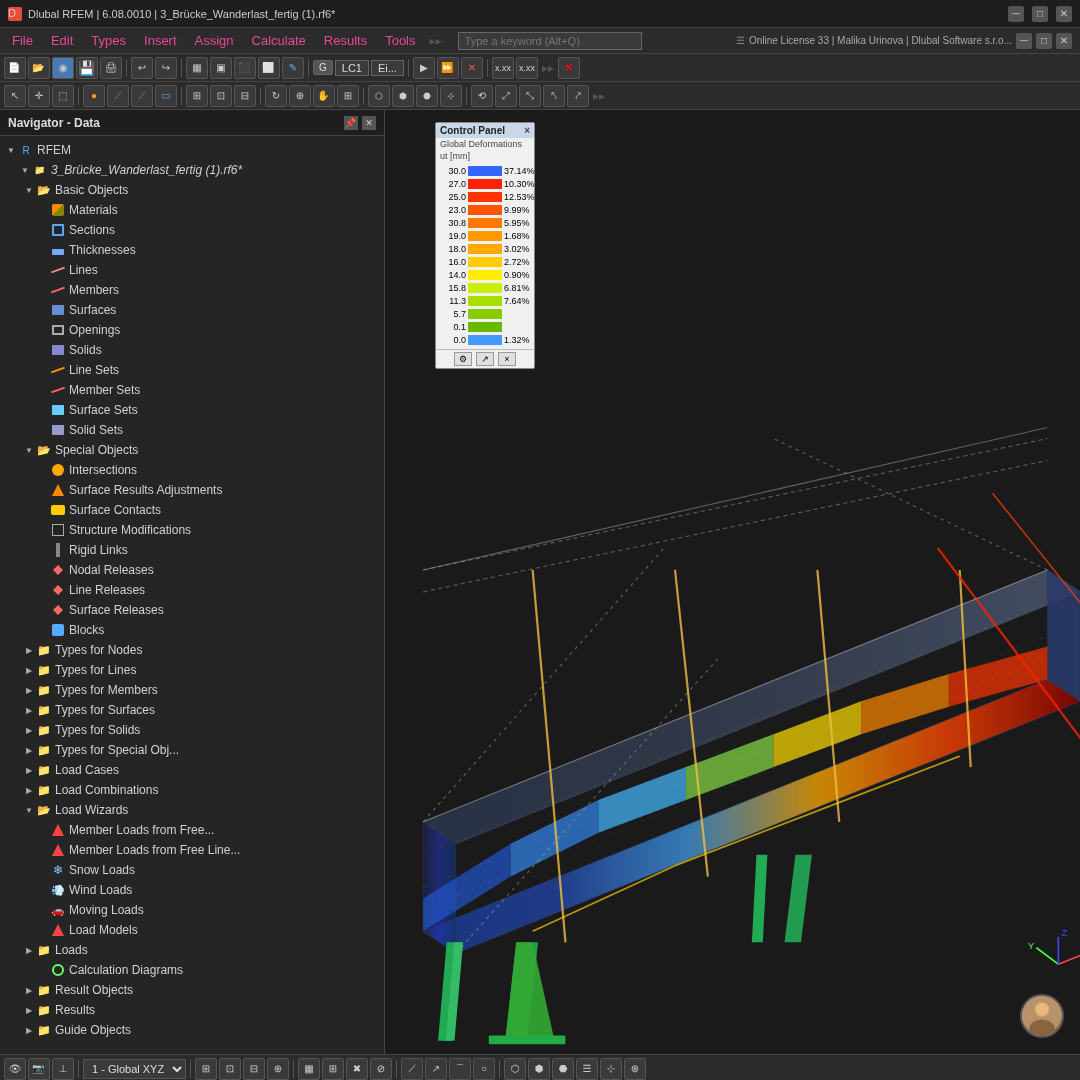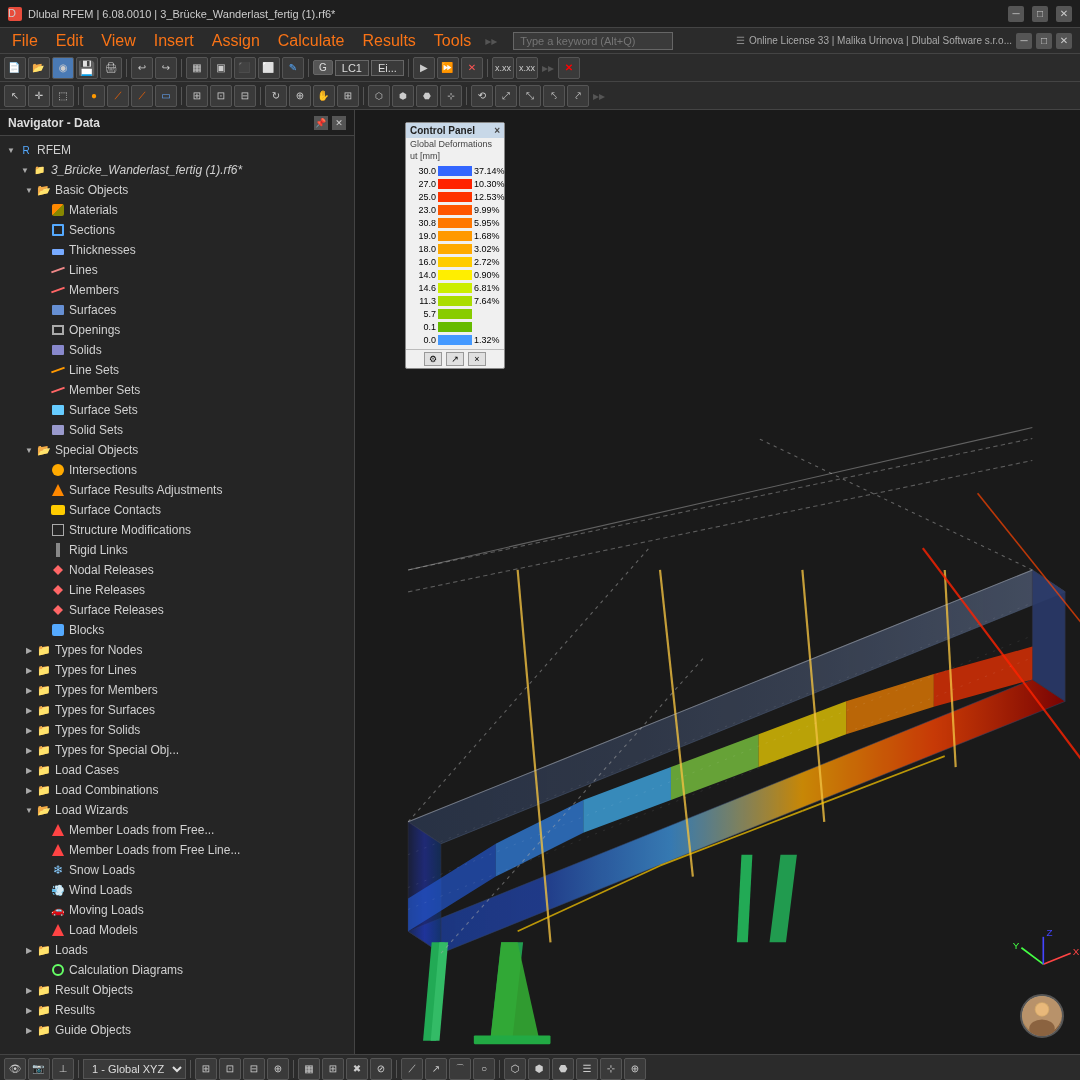--- a/index.html
+++ b/index.html
@@ -51,8 +51,8 @@
     }
     .menu-item {
       padding: 2px 8px;
-      font-size: 16px;
-      color: #f97316;
+      font-size: 13px;
+      color: #ec4899;
       cursor: pointer;
       border-radius: 2px;
     }

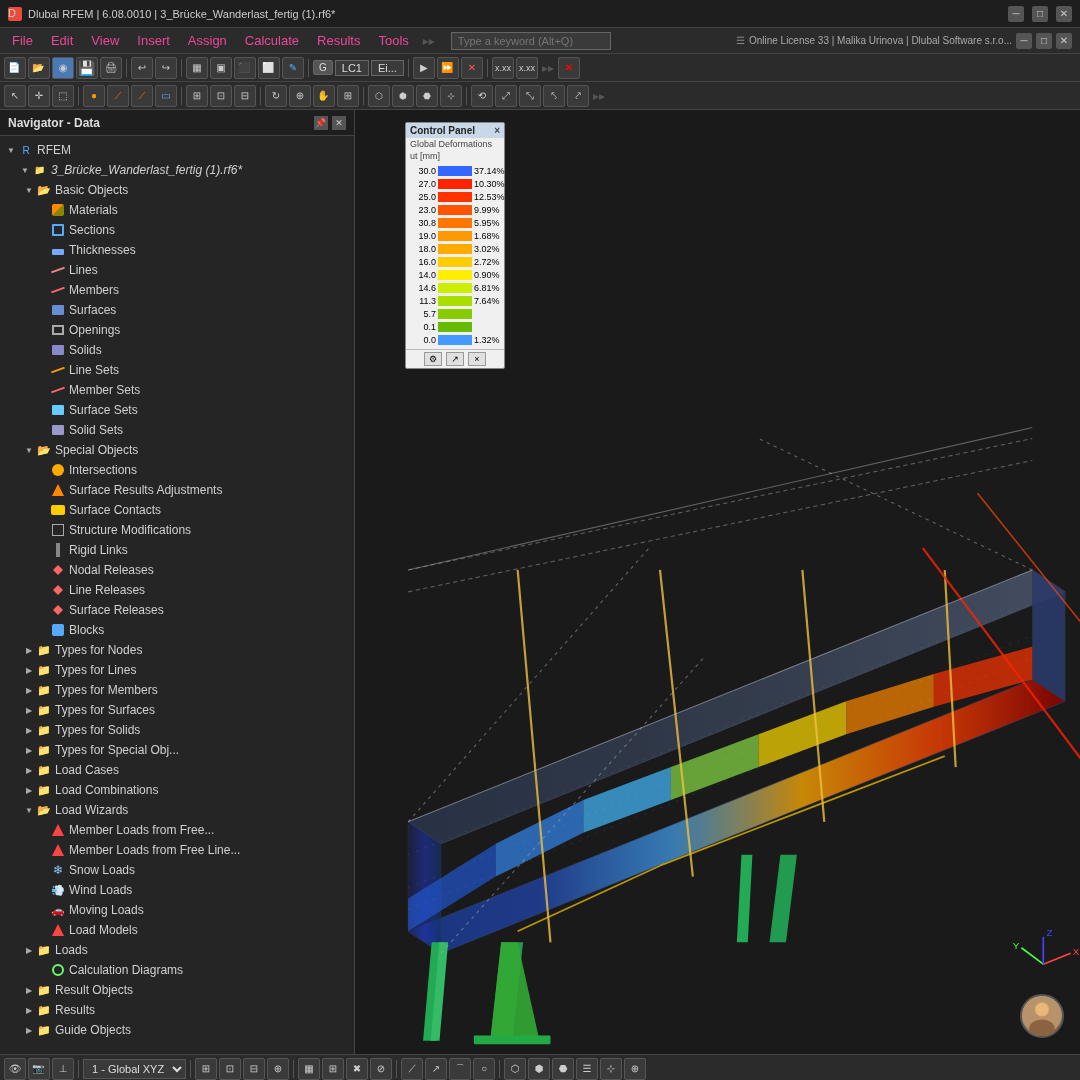--- a/index.html
+++ b/index.html
@@ -388,7 +388,7 @@
   <div class="menu-left">
     <span class="menu-item">File</span>
     <span class="menu-item">Edit</span>
-    <span class="menu-item">View</span>
+    <span class="menu-item">Types</span>
     <span class="menu-item">Insert</span>
     <span class="menu-item">Assign</span>
     <span class="menu-item">Calculate</span>

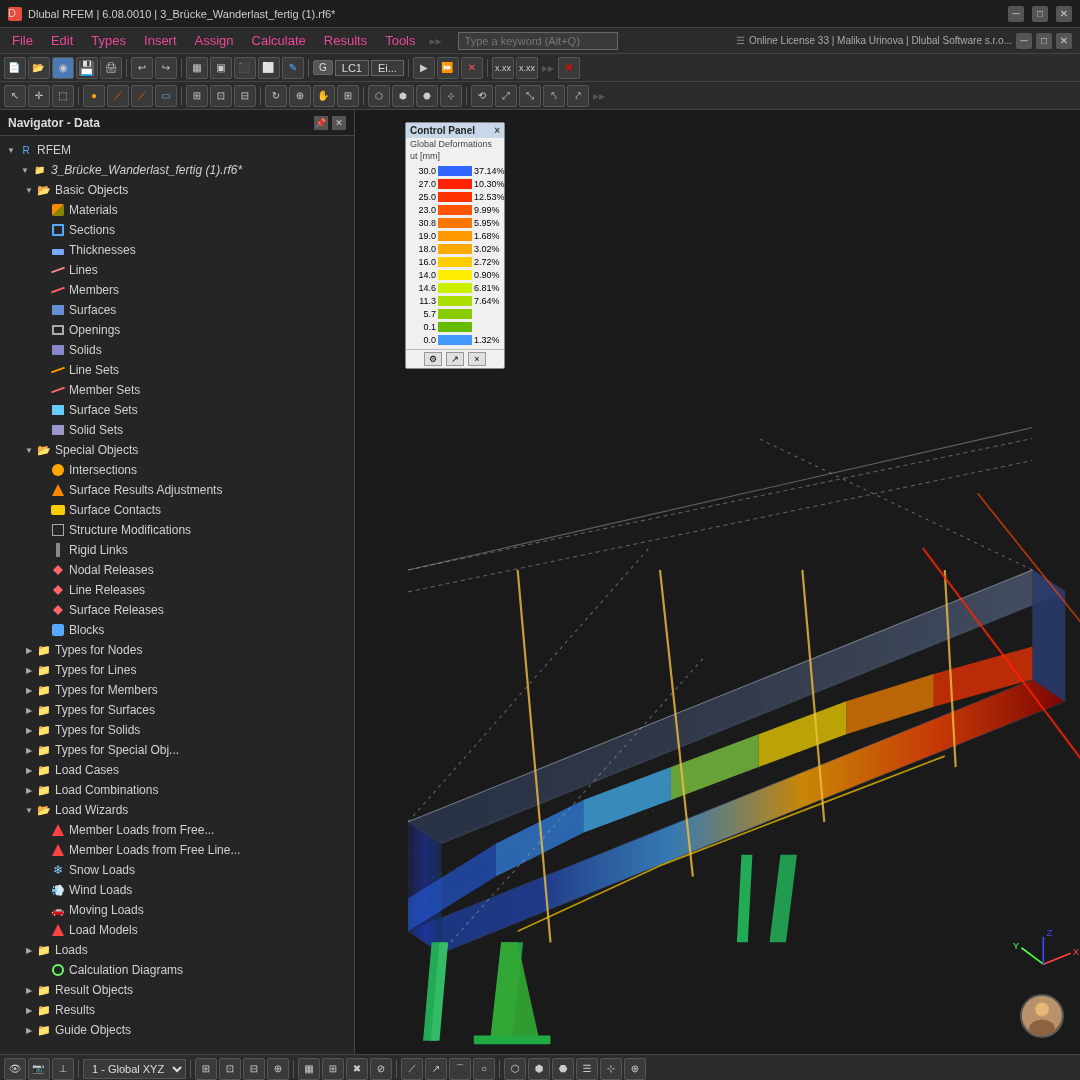--- a/index.html
+++ b/index.html
@@ -332,7 +332,7 @@
       color: #ddd;
       font-size: 11px;
       padding: 0 6px;
-      width: 160px;
+      width: 184px;
     }
 
     

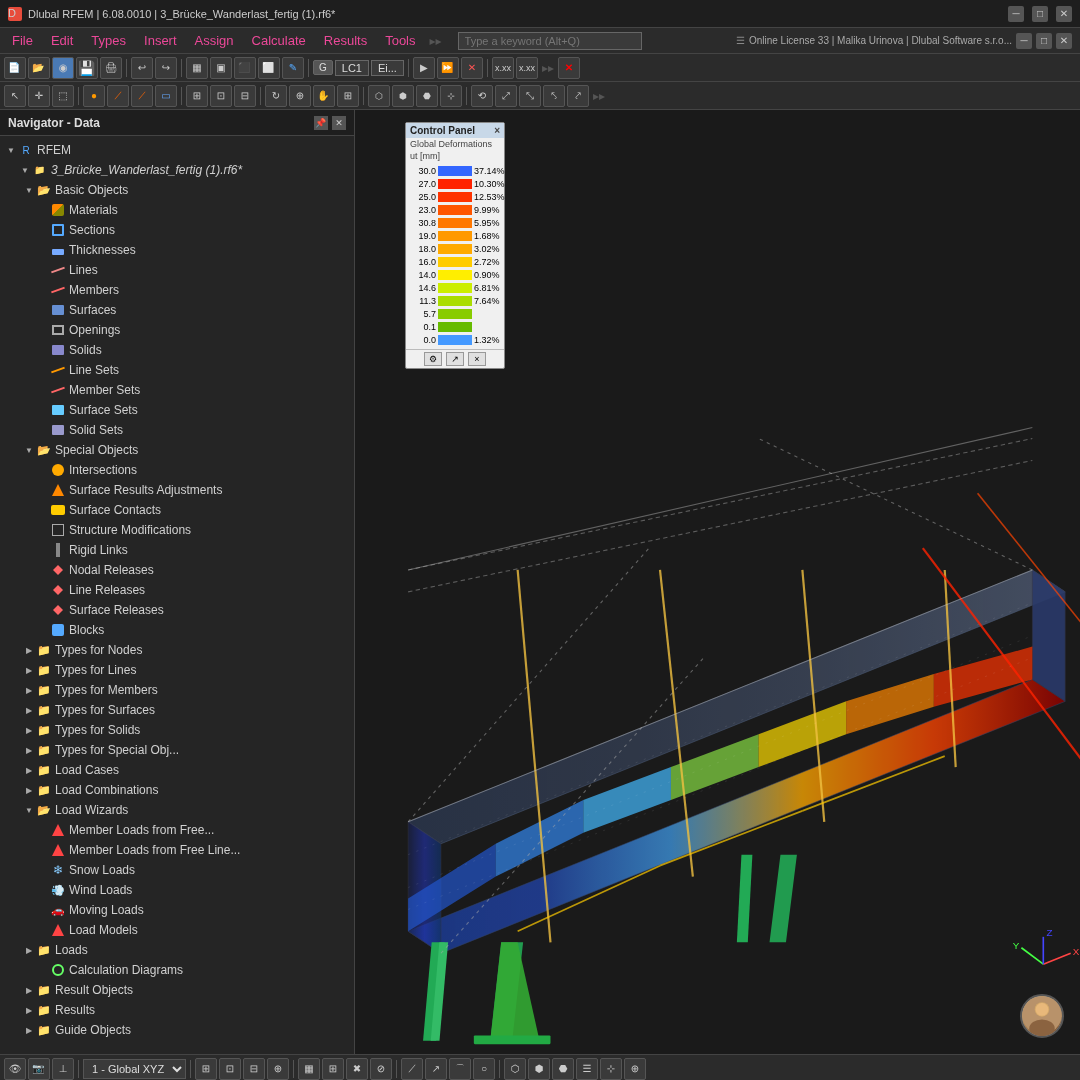--- a/index.html
+++ b/index.html
@@ -101,7 +101,7 @@
 
     
     .navigator {
-      width: 355px;
+      width: 385px;
       background: #252525;
       border-right: 1px solid #444;
       display: flex;

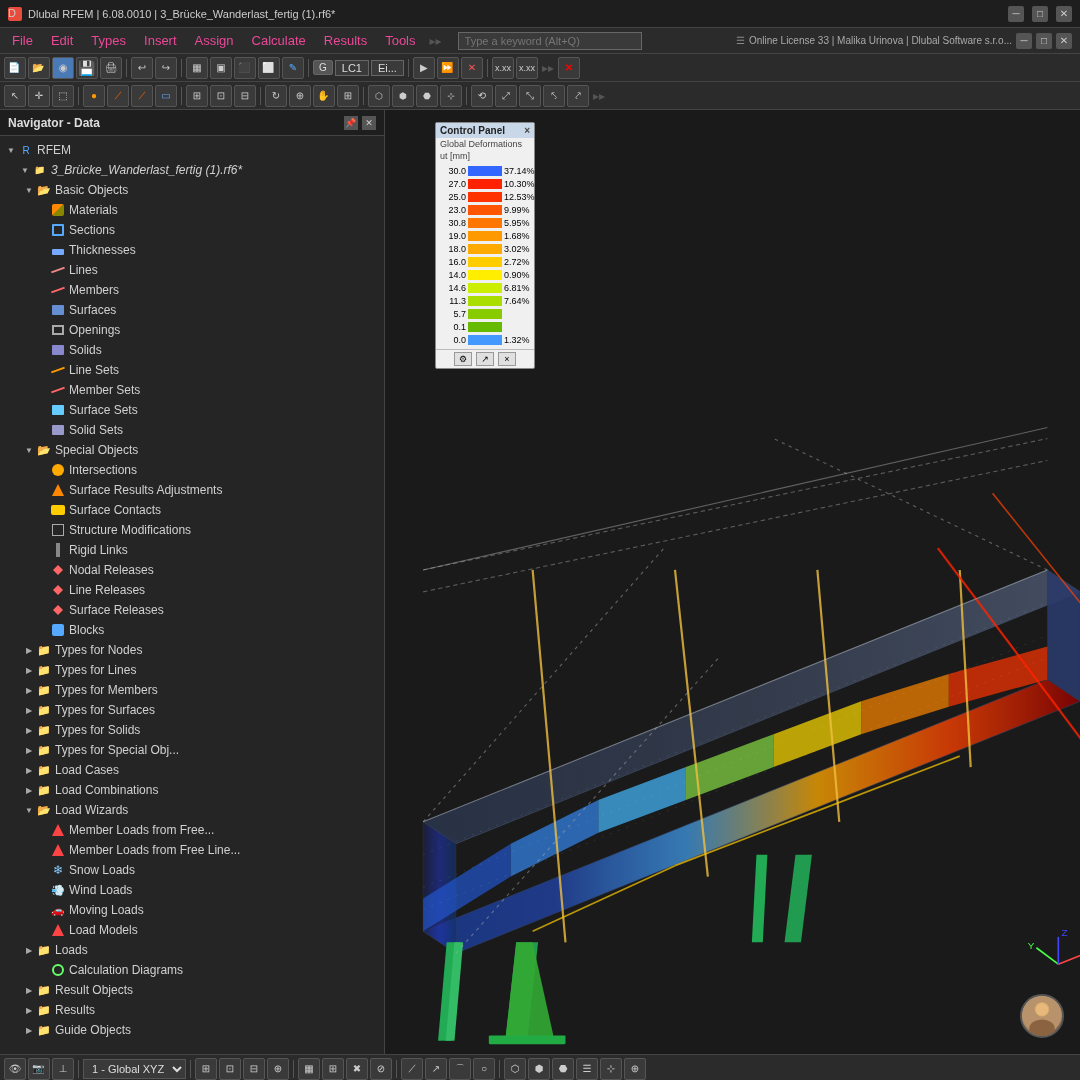--- a/index.html
+++ b/index.html
@@ -1000,7 +1000,7 @@
             <span class="cp-percent">0.90%</span>
           </div>
           <div class="cp-row">
-            <span class="cp-value">14.6</span>
+            <span class="cp-value">15.8</span>
             <div class="cp-color-bar" style="background: rgb(204, 238, 0);"></div>
             <span class="cp-percent">6.81%</span>
           </div>

